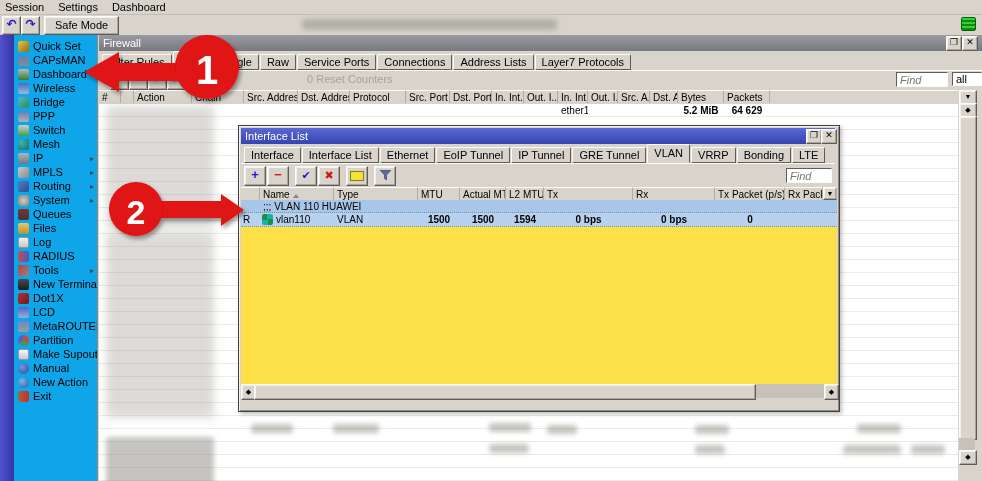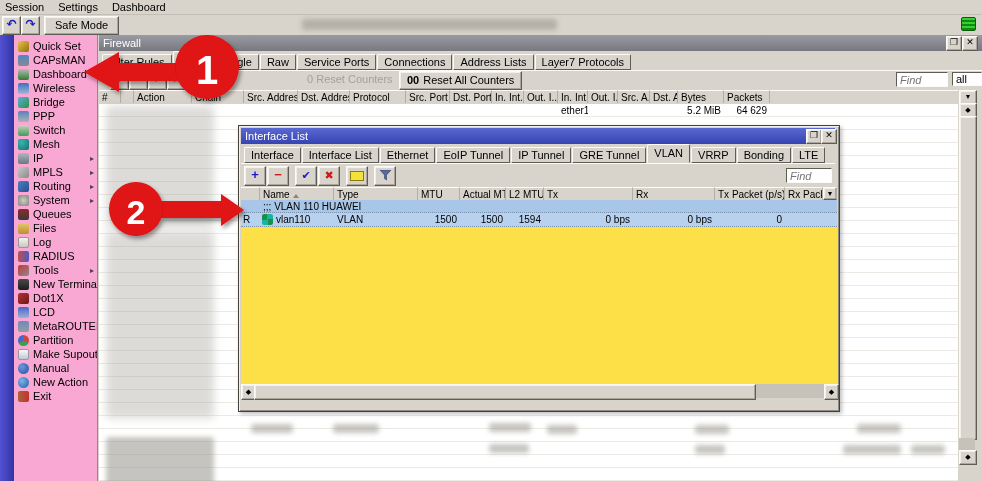--- a/index.html
+++ b/index.html
@@ -22,7 +22,7 @@
   
   .brand{position:absolute;left:0;top:35px;width:14px;height:446px;background:linear-gradient(90deg,#5252d2,#3434a6);}
   .brand-text{position:absolute;left:1px;bottom:6px;transform-origin:0 100%;transform:rotate(-90deg);white-space:nowrap;color:#fff;font-size:12px;letter-spacing:.5px;}
-  .sidebar{position:absolute;left:14px;top:35px;width:83px;height:446px;background:#f9a8d4;border-right:1px solid #9b978e;}
+  .sidebar{position:absolute;left:14px;top:35px;width:83px;height:446px;background:#0ea5e9;border-right:1px solid #9b978e;}
   .sb-item{position:relative;height:14px;display:flex;align-items:center;padding-left:4px;gap:4px;cursor:default;}
   .sb-item:first-child{margin-top:4px;}
   .sb-ico{width:11px;height:11px;border-radius:2px;flex:0 0 11px;}

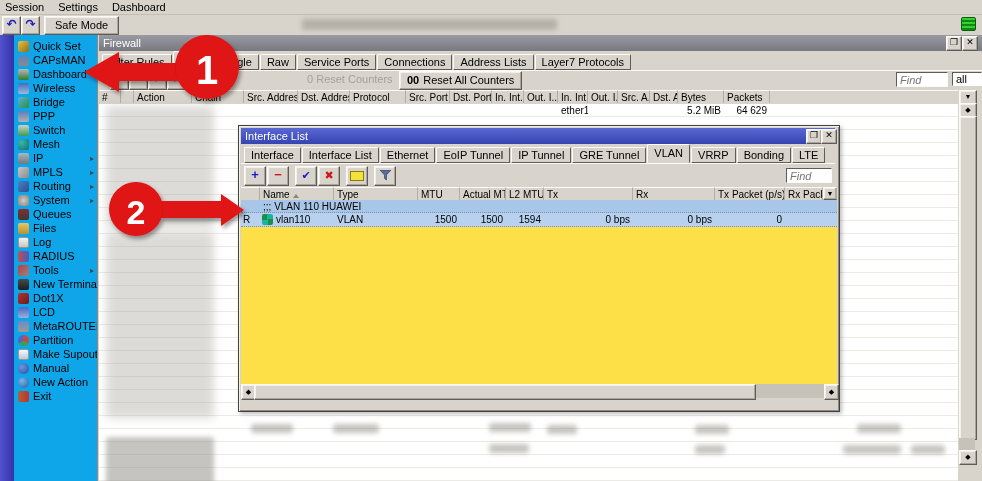--- a/index.html
+++ b/index.html
@@ -244,7 +244,6 @@
       <div class="mini-btn raised dis" style="left:60px;"><span>✖</span></div>
       <div class="mini-btn raised dis" style="left:79px;"><span>▮</span></div>
       <div class="reset-dis"><span class="ghost">0</span> <span>Reset Counters</span></div>
-      <div class="reset-all raised"><span class="bold-00">00</span><span>Reset All Counters</span></div>
       <input class="find-input inset abs" style="left: 789px; top: 1px;" placeholder="Find">
       <div class="fake-select inset" style="left:845px;top:1px;width:30px;">all</div>
       <div class="dd-btn raised" style="left:875px;top:1px;"><span>▼<br>▼</span></div>

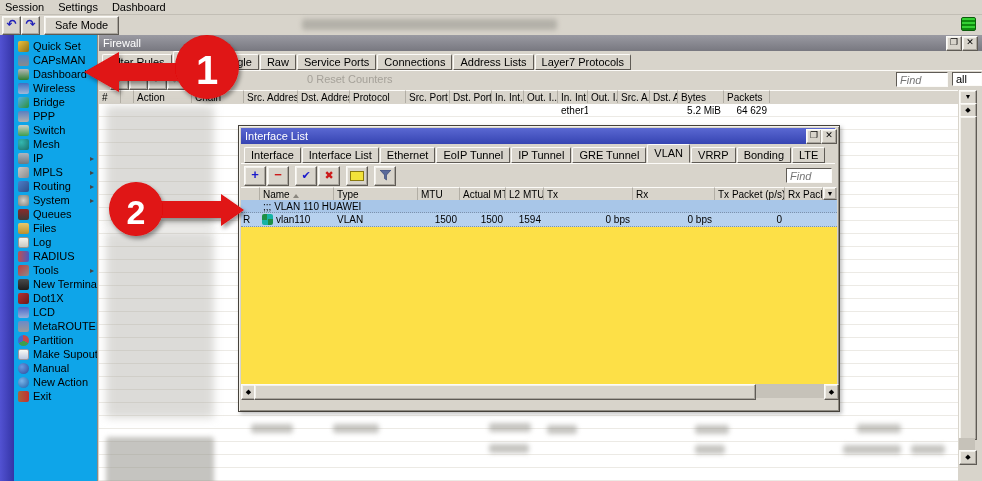--- a/index.html
+++ b/index.html
@@ -54,7 +54,7 @@
   .fw-body{position:absolute;left:1px;top:69px;width:859px;height:394px;background:repeating-linear-gradient(180deg,#ffffff 0 12px,#eceae5 12px 13px);}
   .fw-row1{position:absolute;left:0;top:0;width:859px;height:13px;display:flex;font-size:10px;}
   .cell{height:13px;line-height:13px;box-sizing:border-box;white-space:nowrap;overflow:hidden;padding:0 3px;}
-  .num{text-align:right;}
+  .num{text-align:center;font-weight:bold;}
 
   
   .vsb{position:absolute;}

